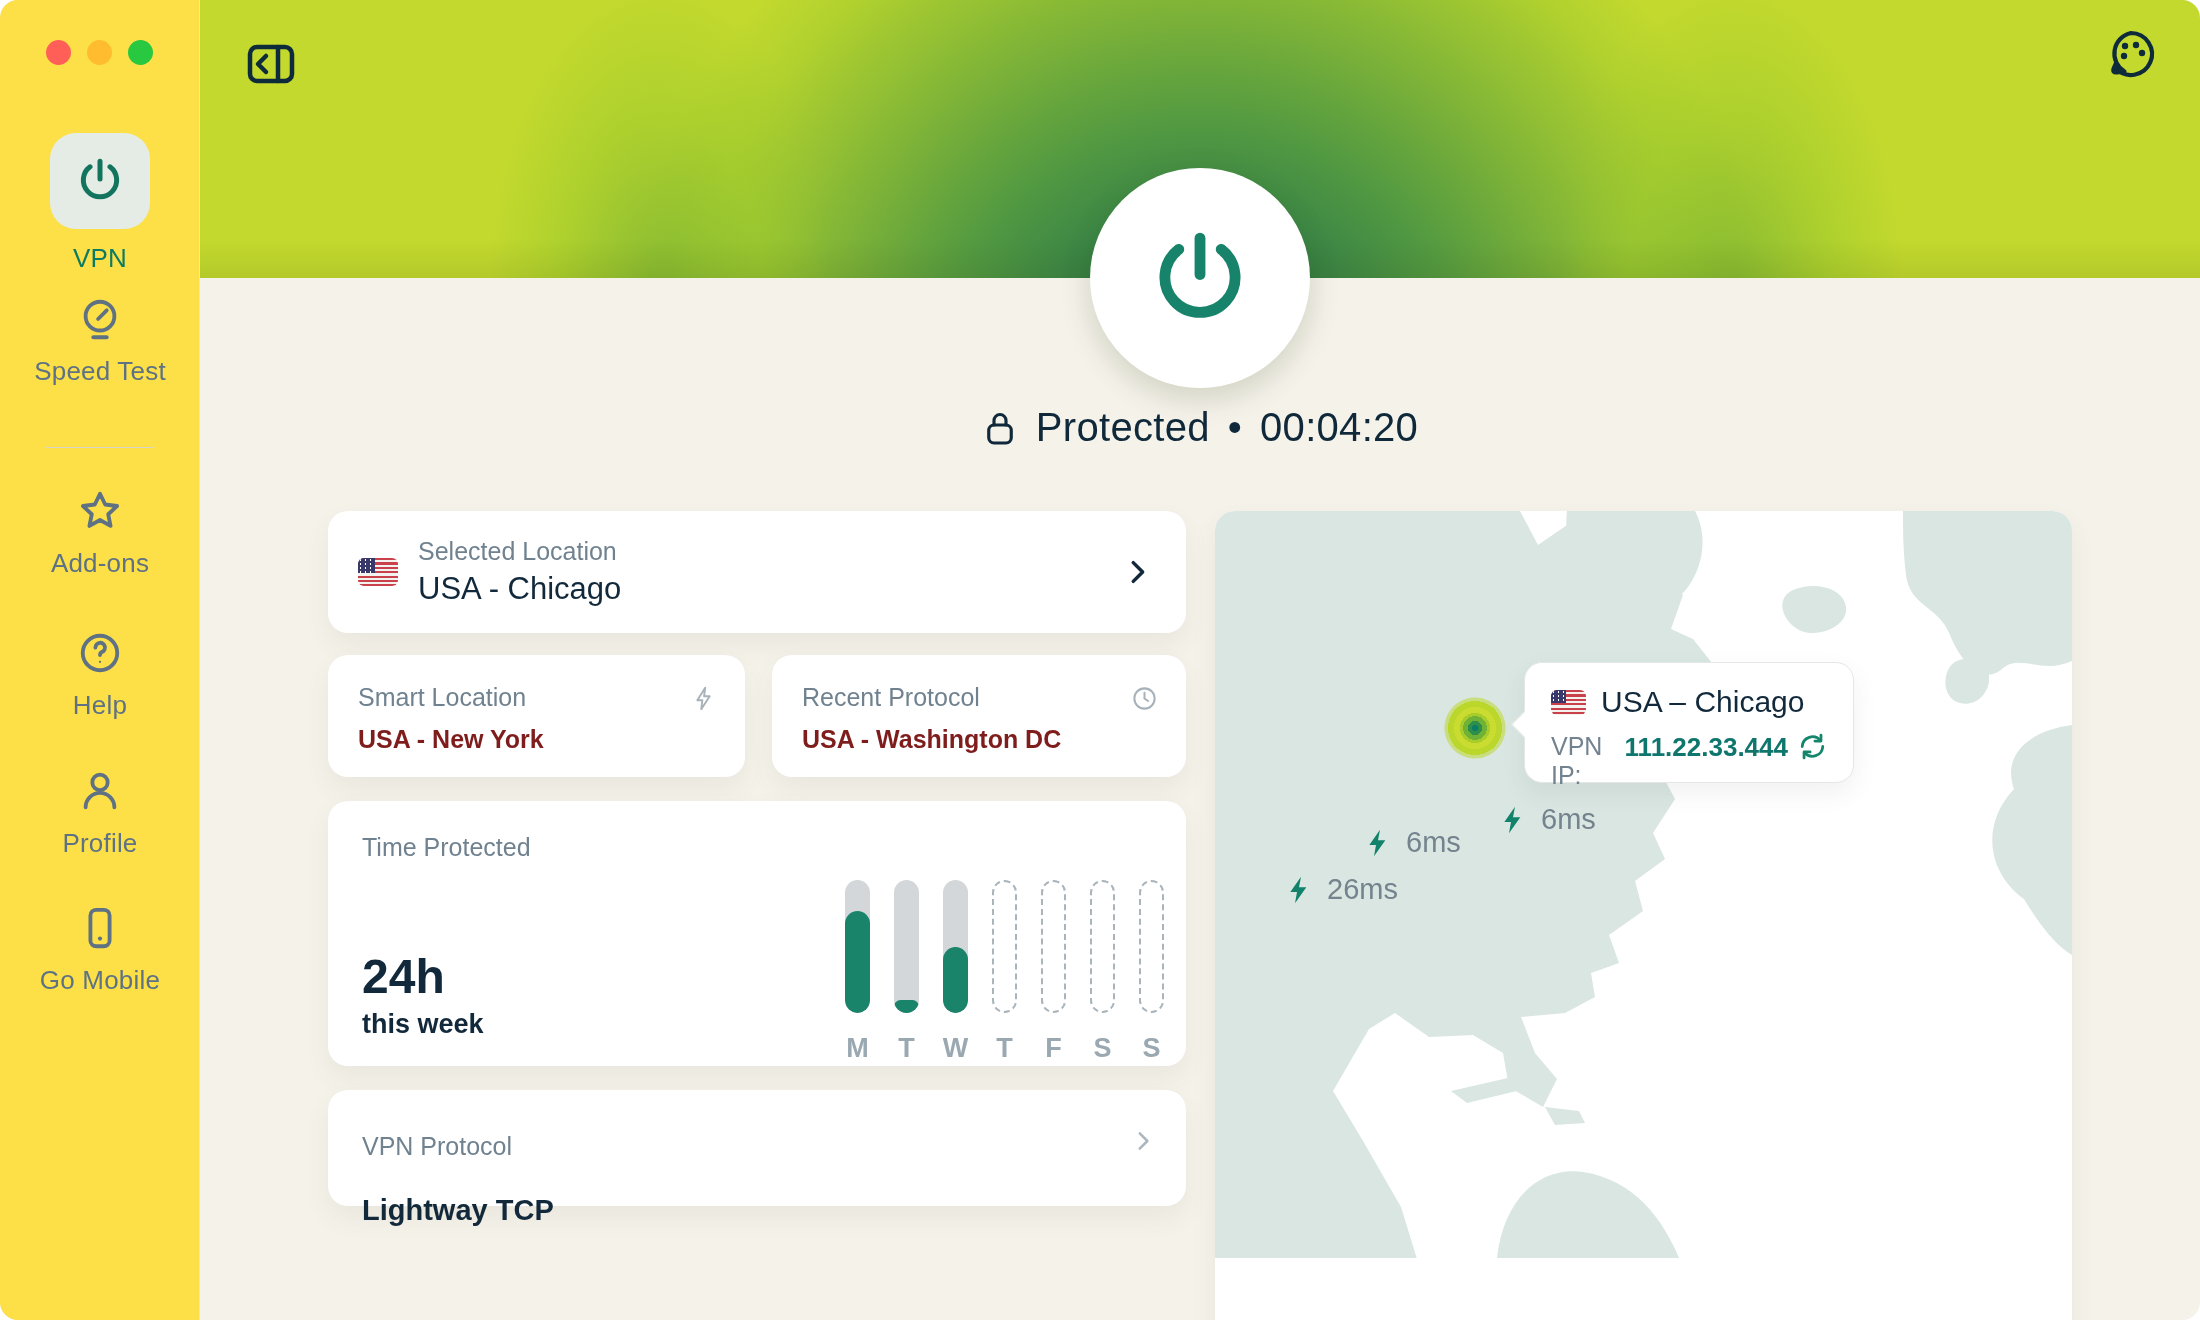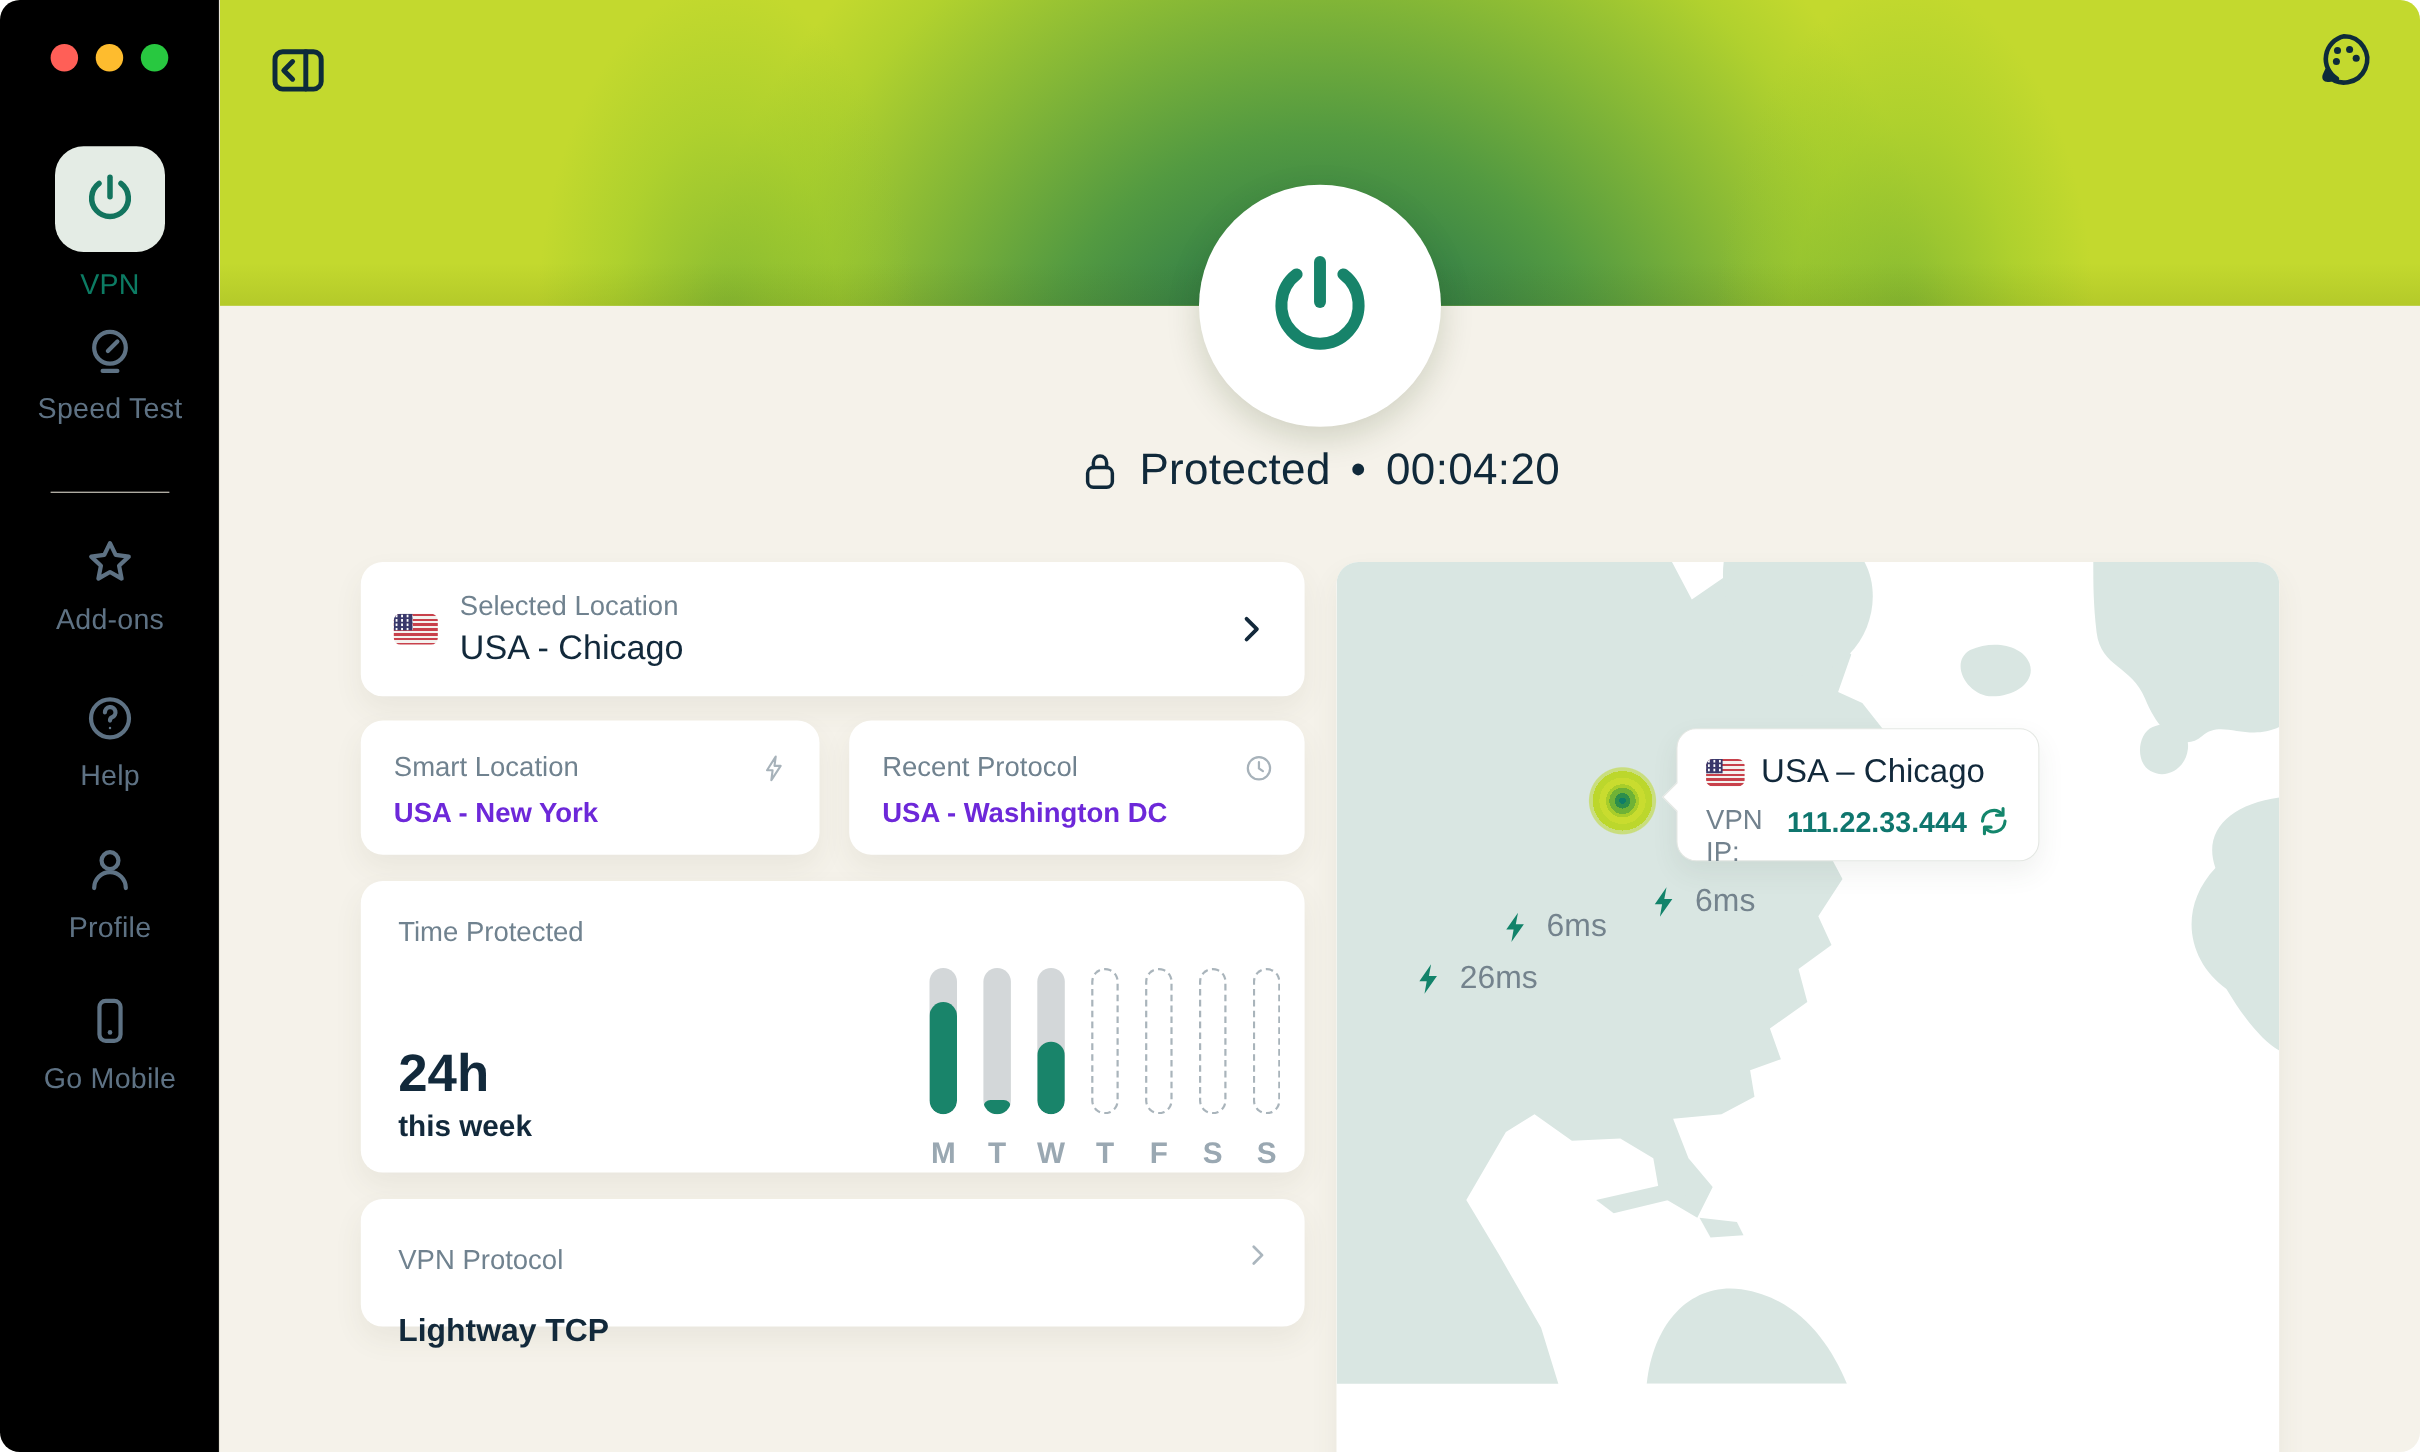--- a/index.html
+++ b/index.html
@@ -10,7 +10,7 @@
 
   
   .sidebar{ position:absolute; left:0; top:0; width:200px; height:100%;
-            background:#000000; border-right:1px solid #E8E4D9; z-index:30;padding-left:11px; }
+            background:#fde047; border-right:1px solid #E8E4D9; z-index:30;padding-left:11px; }
   .traffic{ position:absolute; top:40px; left:46px; display:flex; gap:16px; }
   .traffic span{ width:25px; height:25px; border-radius:50%; display:block; }
   .t-red{ background:#FF5F57; } .t-yellow{ background:#FEBC2E; } .t-green{ background:#28C840; }

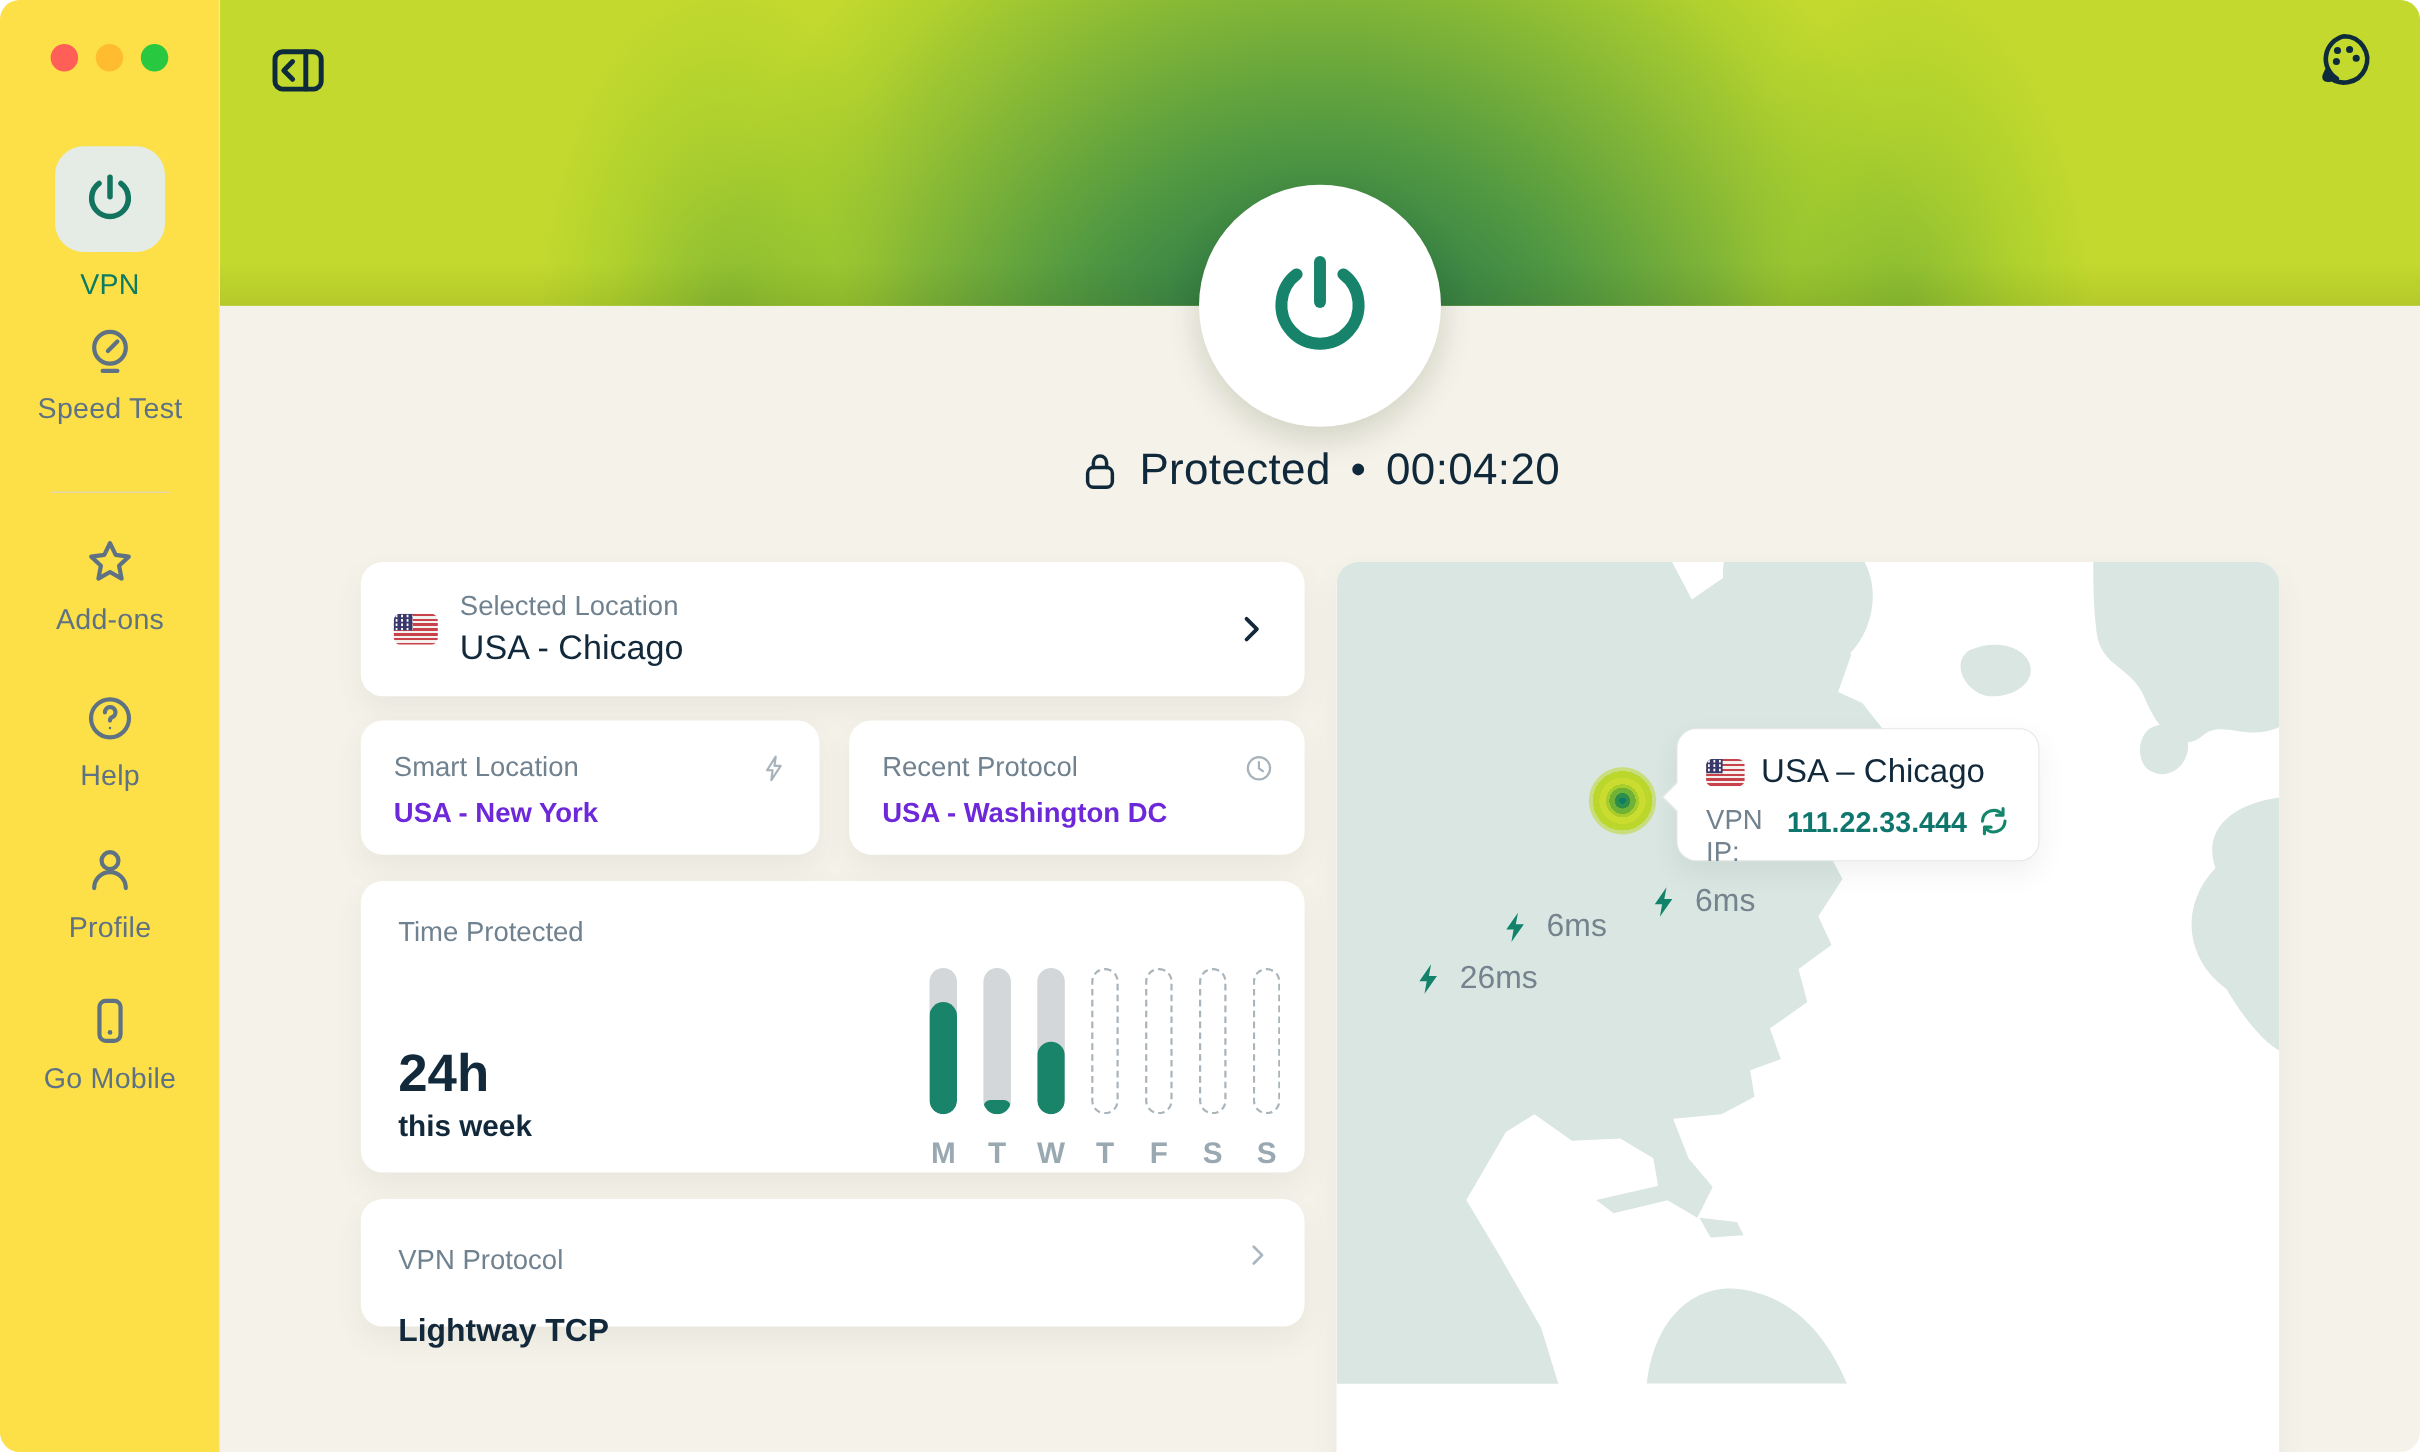--- a/index.html
+++ b/index.html
@@ -47,7 +47,7 @@
   .card{ position:absolute; background:#fff; border-radius:20px;
          box-shadow:0 12px 26px rgba(90,85,60,.07); }
   .lbl{ font-size:25px; color:#70828F; }
-  .val-navy{ color:#12293B; } .val-green{ color:#6d28d9; }
+  .val-navy{ color:#12293B; } .val-green{ color:#7f1d1d; }
 
   .card-selected{ left:328px; top:511px; width:858px; height:122px;
                   display:flex; align-items:center; padding:0 30px; cursor:pointer; }

